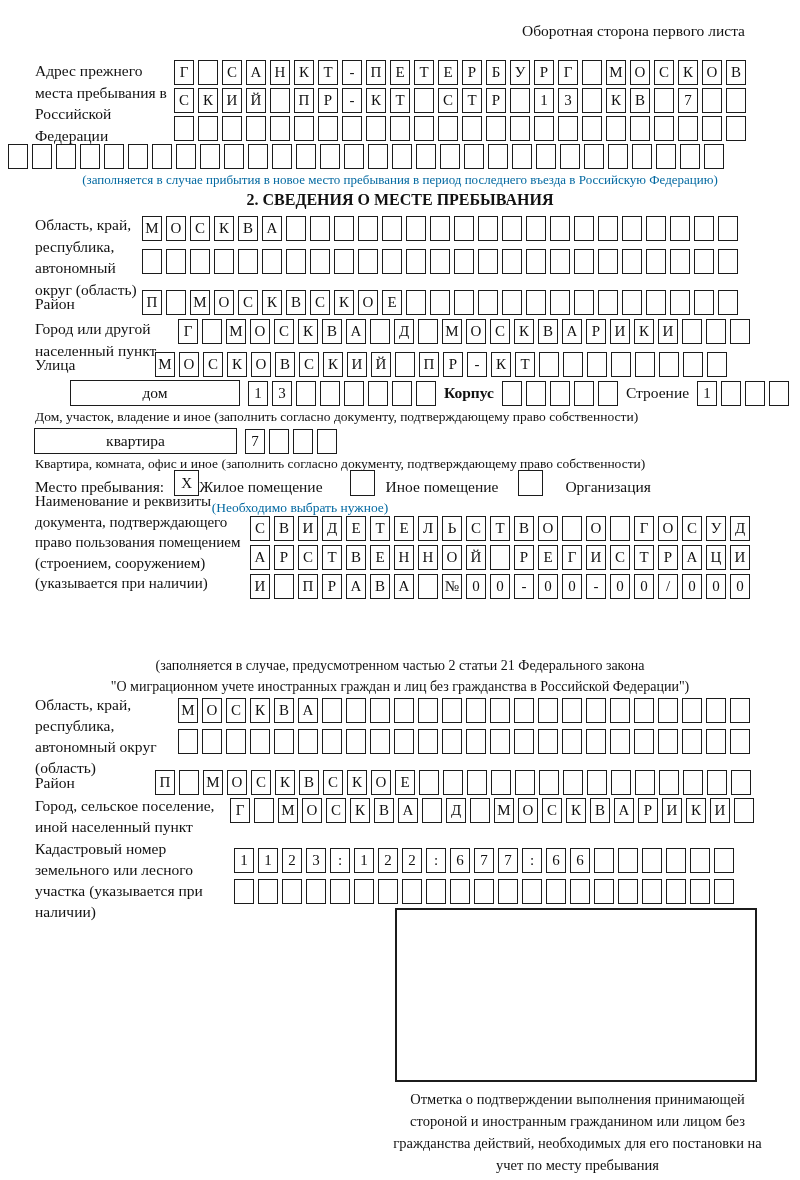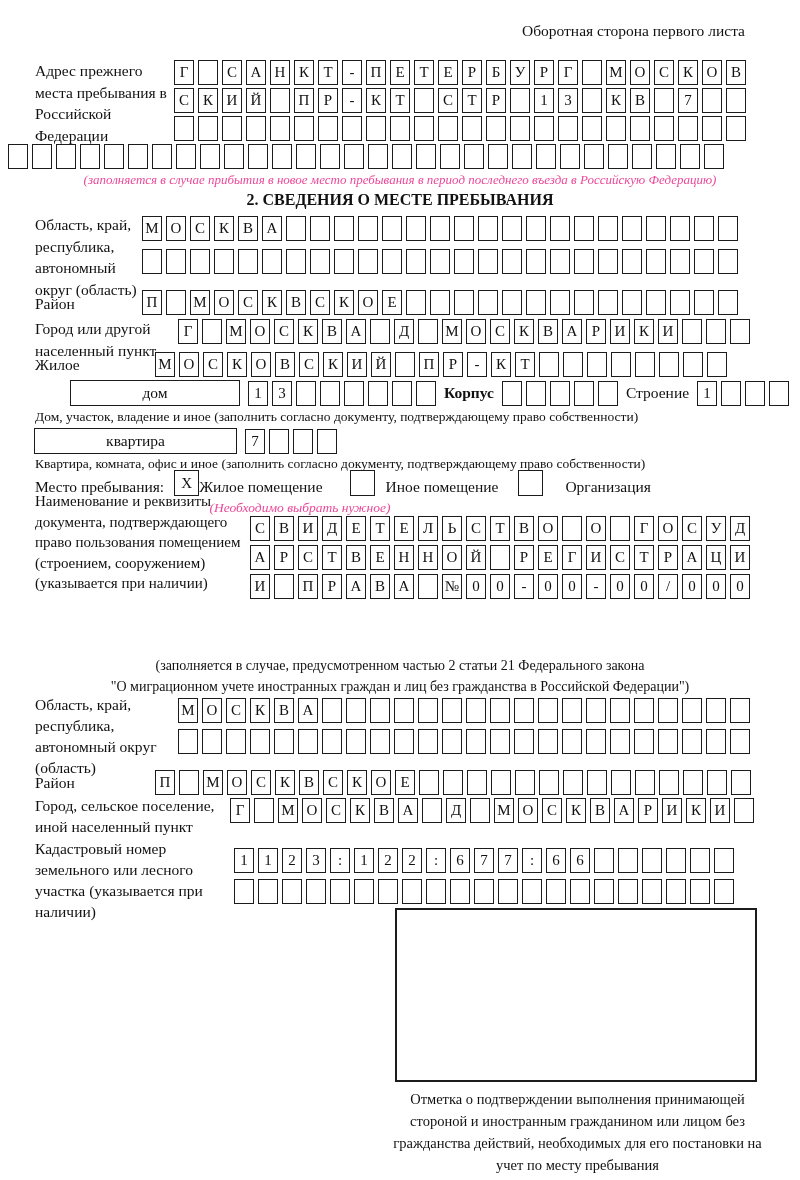--- a/index.html
+++ b/index.html
@@ -9,7 +9,7 @@
   }
   .abs{position:absolute;}
   .lbl{font-size:15.5px;line-height:21.5px;}
-  .note{font-size:13px;color:#ec4899;font-style:italic;}
+  .note{font-size:13px;color:#0369a1;}
   .center{text-align:center;}
   .bold{font-weight:bold;}
   .boxrow{position:absolute;display:flex;}

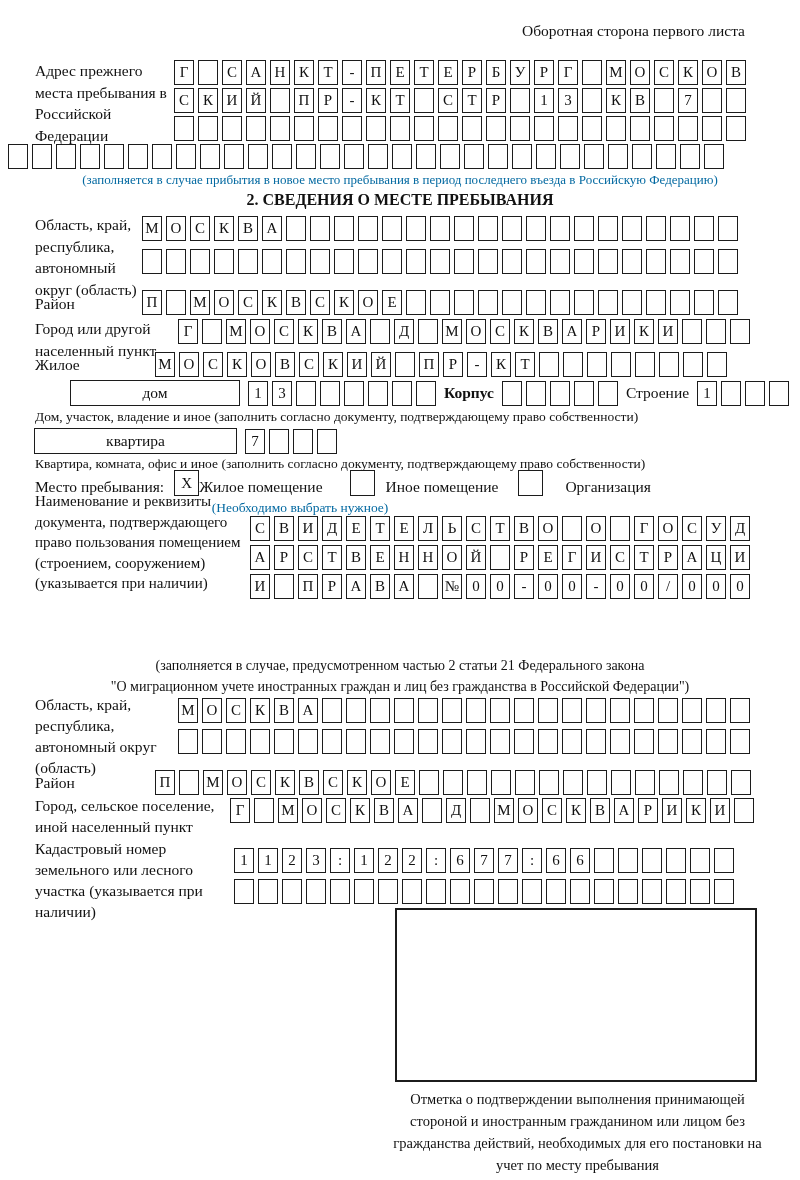--- a/index.html
+++ b/index.html
@@ -267,7 +267,7 @@
       <div class="cell"></div>
     </div>
 
-  <div class="abs lbl" style="left:35px;top:354px;">Жилое</div>
+  <div class="abs lbl" style="left:35px;top:354px;">Улица</div>
   <div class="boxrow" style="left:155px;top:352px;">
       <div class="cell">М</div>
       <div class="cell">О</div>

